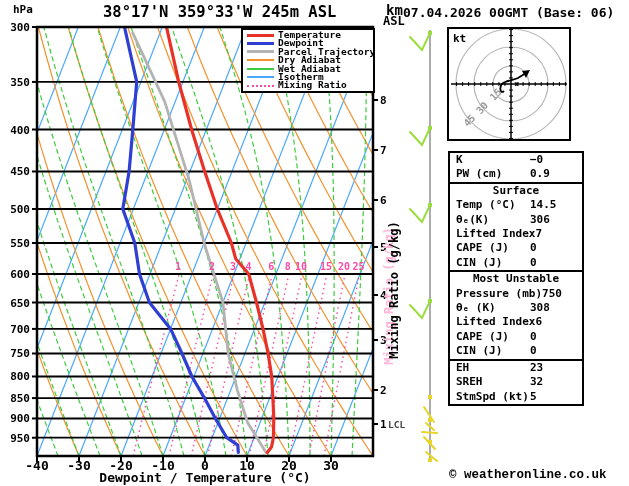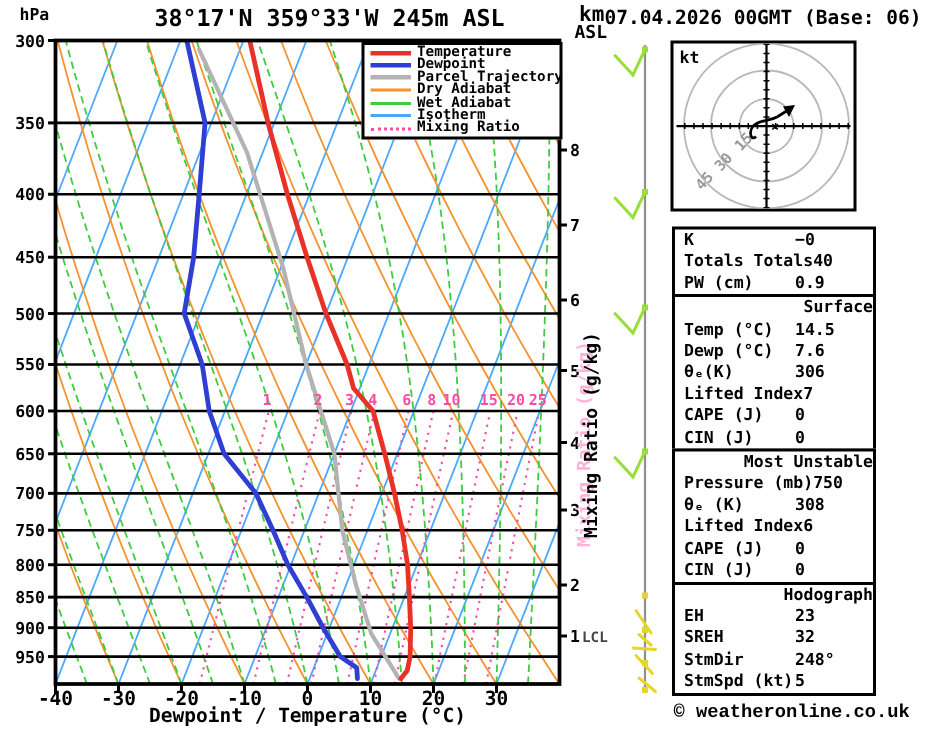--- a/index.html
+++ b/index.html
@@ -310,10 +310,6 @@
           <span class="tvalue">−0</span>
         </div>
         <div class="trow">
-          <span class="tlabel">Totals Totals</span>
-          <span class="tvalue">40</span>
-        </div>
-        <div class="trow">
           <span class="tlabel">PW (cm)</span>
           <span class="tvalue">0.9</span>
         </div>

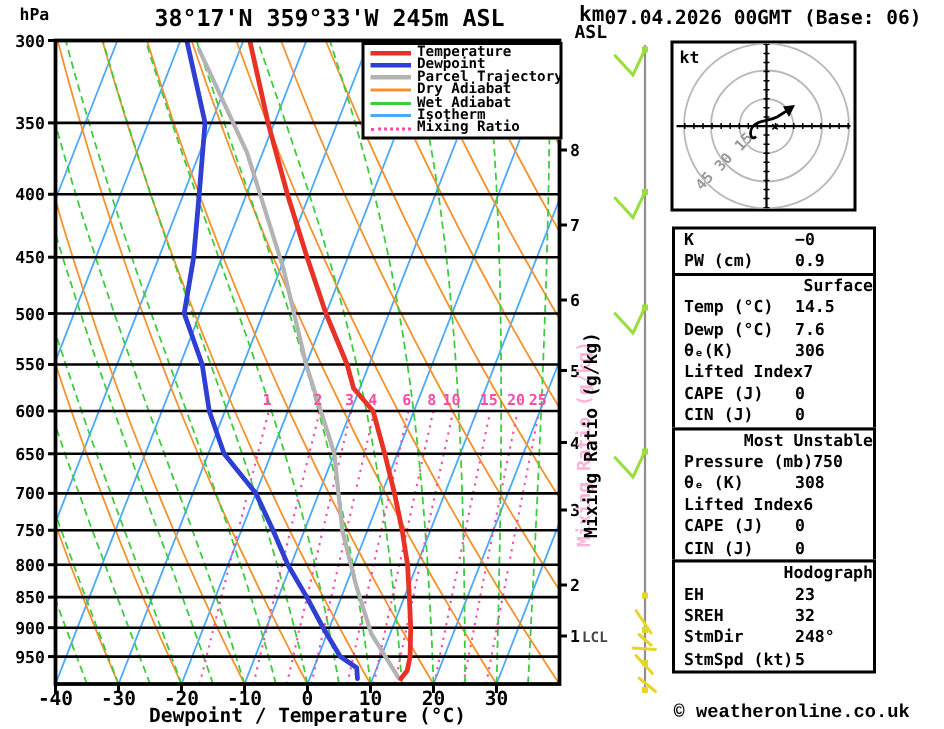--- a/index.html
+++ b/index.html
@@ -22,7 +22,7 @@
   .ltext{font-size:9.5px;font-weight:bold;line-height:8.4px;white-space:nowrap;}
   #tables{left:448px;top:153px;width:136px;z-index:3;}
   .tsection{border:2px solid #000;margin-top:-2px;background:#fff;}
-  .thead{text-align:right;font-size:11px;font-weight:bold;line-height:14.4px;}
+  .thead{text-align:center;font-size:11px;font-weight:bold;line-height:14.4px;}
   .trow{display:flex;font-size:11px;font-weight:bold;line-height:14.4px;padding-left:6px;}
   .tlabel{flex:1;font-family:"DejaVu Sans Mono","DejaVu Sans",monospace;white-space:nowrap;}
   .tvalue{flex:0 0 52px;text-align:left;}

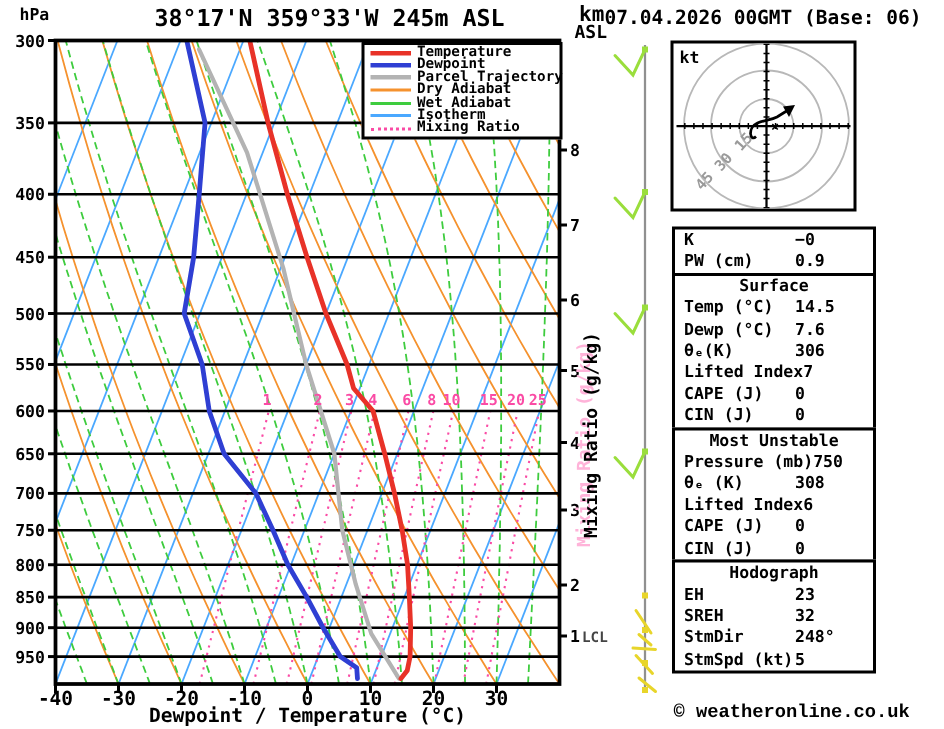--- a/index.html
+++ b/index.html
@@ -321,10 +321,6 @@
           <span class="tvalue">14.5</span>
         </div>
         <div class="trow">
-          <span class="tlabel">Dewp (°C)</span>
-          <span class="tvalue">7.6</span>
-        </div>
-        <div class="trow">
           <span class="tlabel">θₑ(K)</span>
           <span class="tvalue">306</span>
         </div>

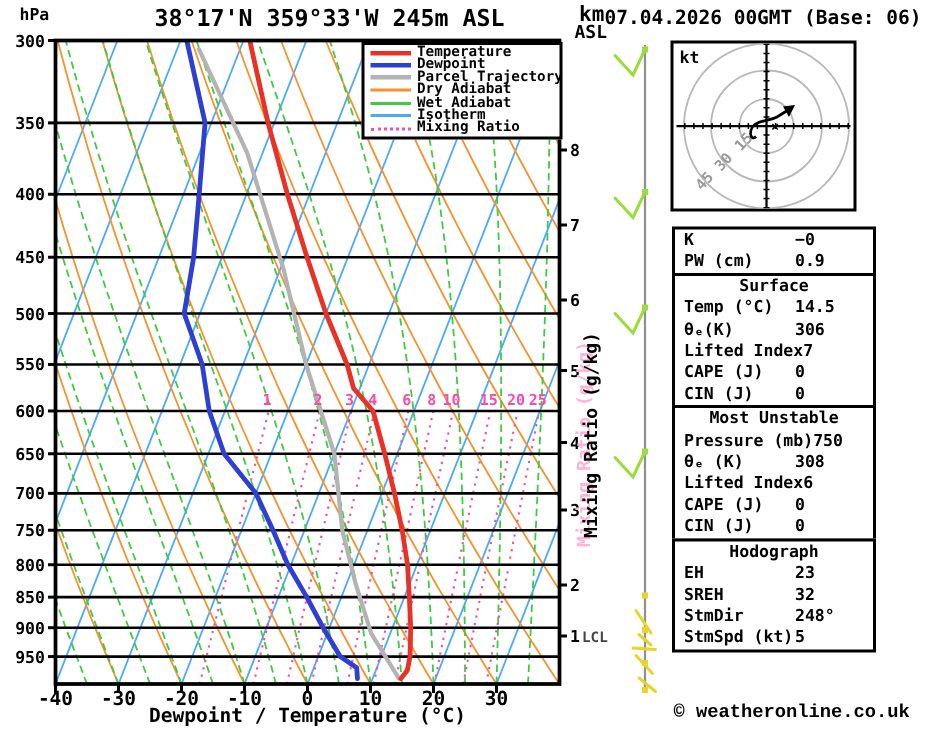--- a/index.html
+++ b/index.html
@@ -361,7 +361,6 @@
         </div>
       </div>
       <div class="tsection">
-        <div class="thead">Hodograph</div>
         <div class="trow">
           <span class="tlabel">EH</span>
           <span class="tvalue">23</span>

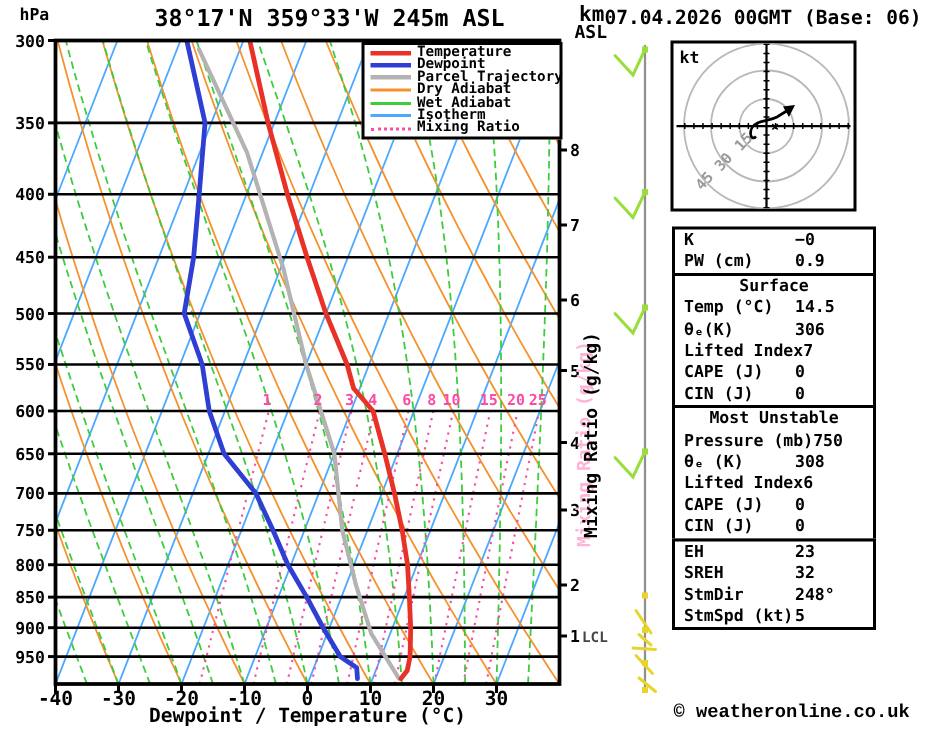--- a/index.html
+++ b/index.html
@@ -370,10 +370,6 @@
           <span class="tvalue">32</span>
         </div>
         <div class="trow">
-          <span class="tlabel">StmDir</span>
-          <span class="tvalue">248°</span>
-        </div>
-        <div class="trow">
           <span class="tlabel">StmSpd (kt)</span>
           <span class="tvalue">5</span>
         </div>

